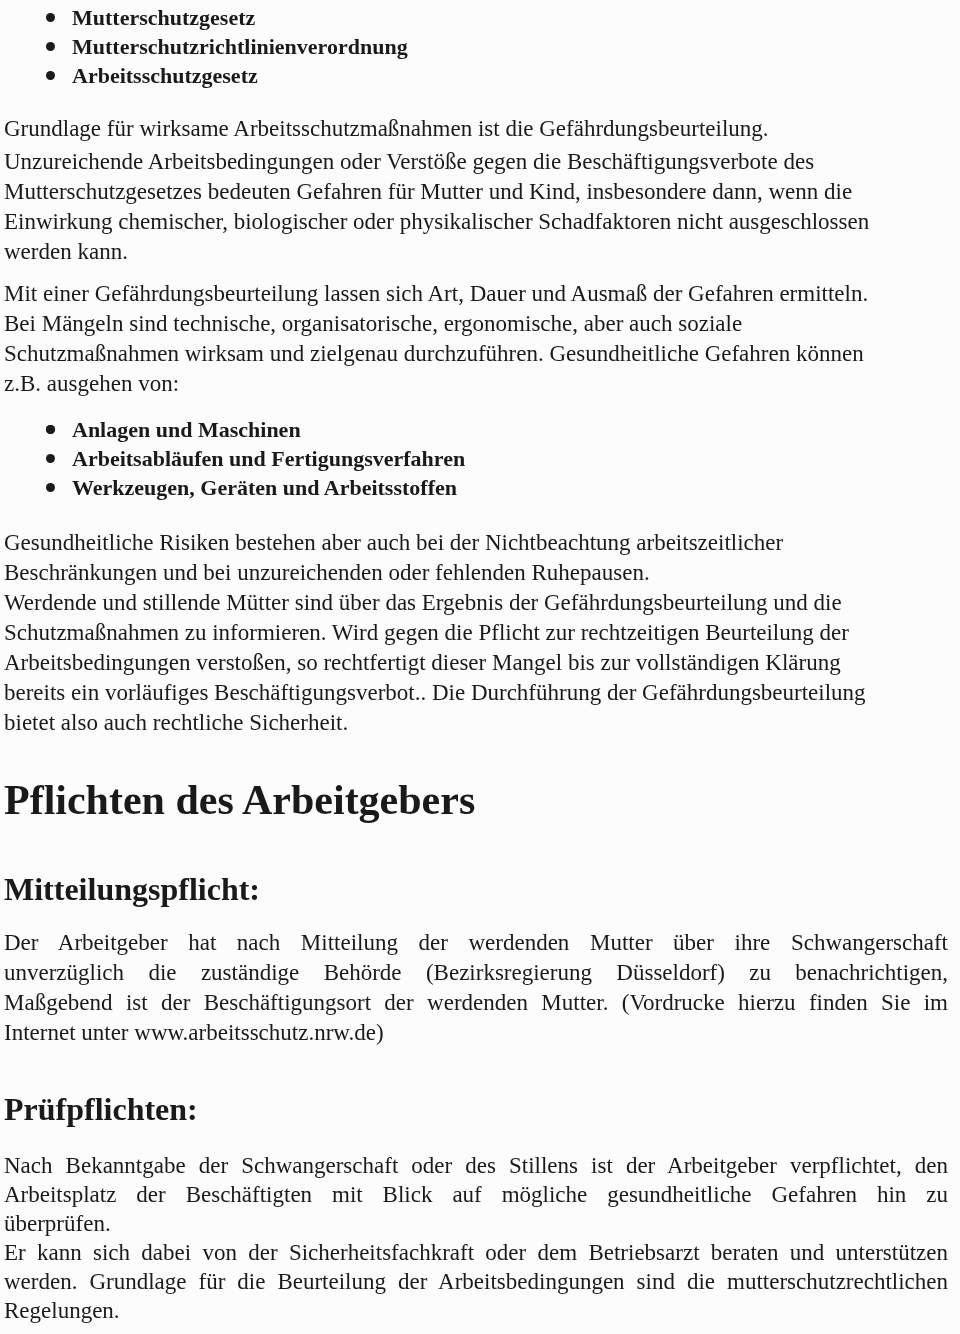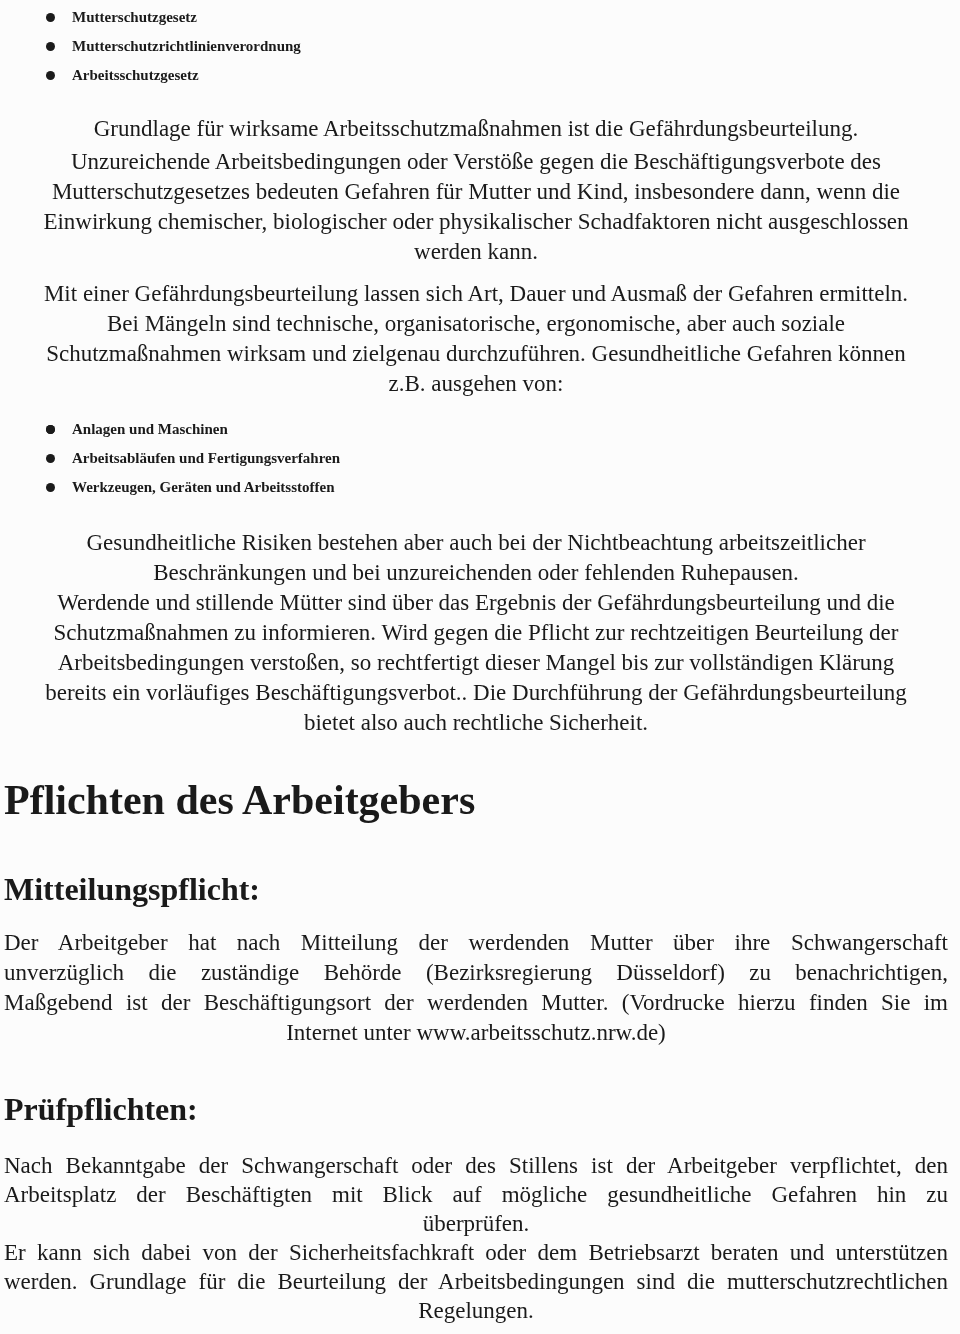--- a/index.html
+++ b/index.html
@@ -26,7 +26,7 @@
     position: relative;
     padding-left: 68px;
     font-weight: bold;
-    font-size: 15px;
+    font-size: 22px;
     line-height: 29px;
     white-space: nowrap;
   }

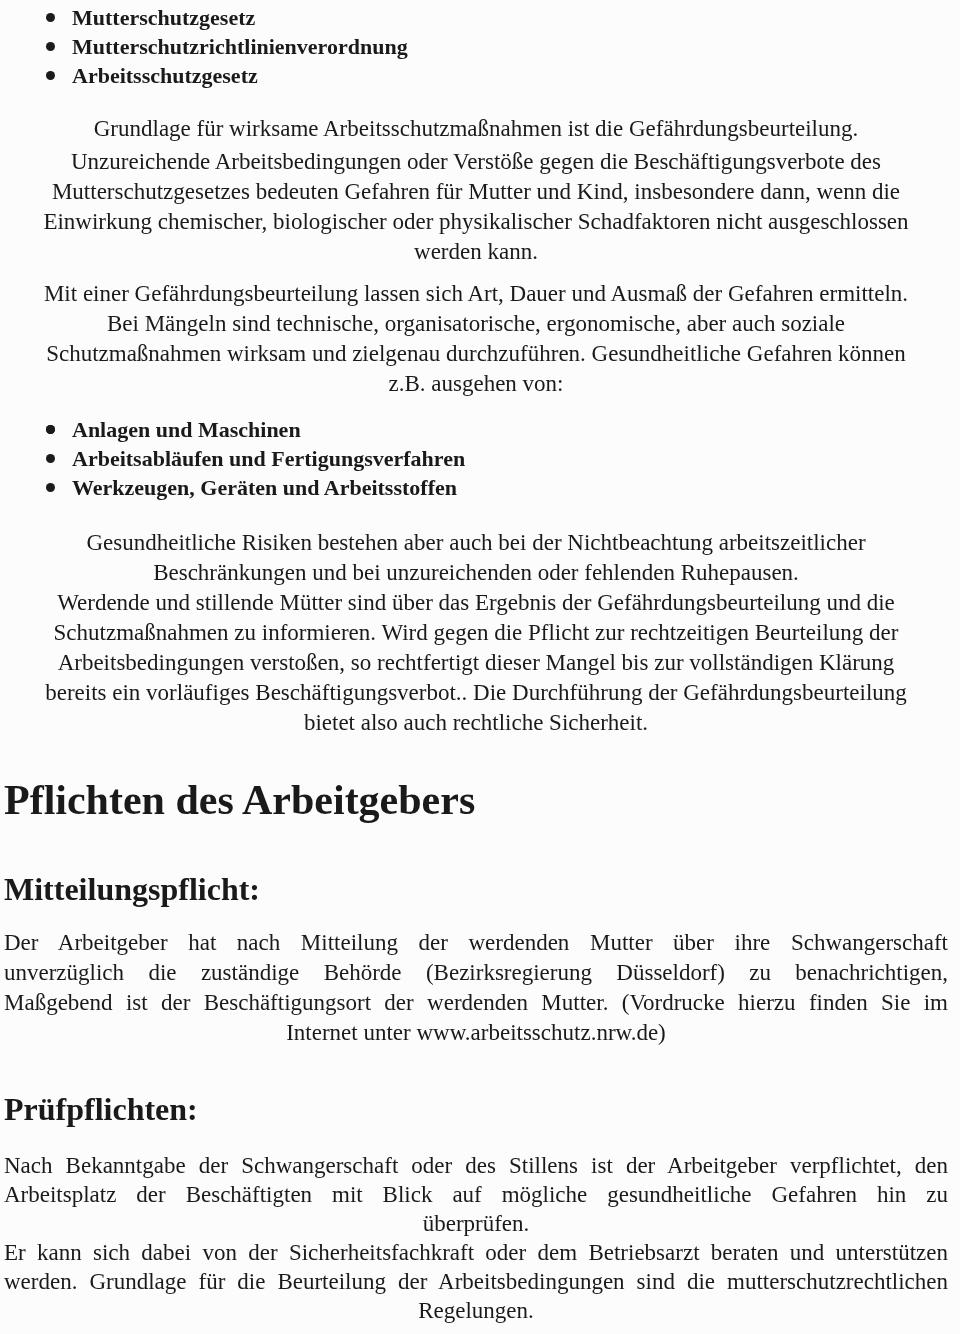--- a/index.html
+++ b/index.html
@@ -44,7 +44,6 @@
     font-size: 23px;
     line-height: 30px;
     white-space: nowrap;
-    text-align: center;
   }
   .ln-tight { line-height: 29px; }
   .just {

